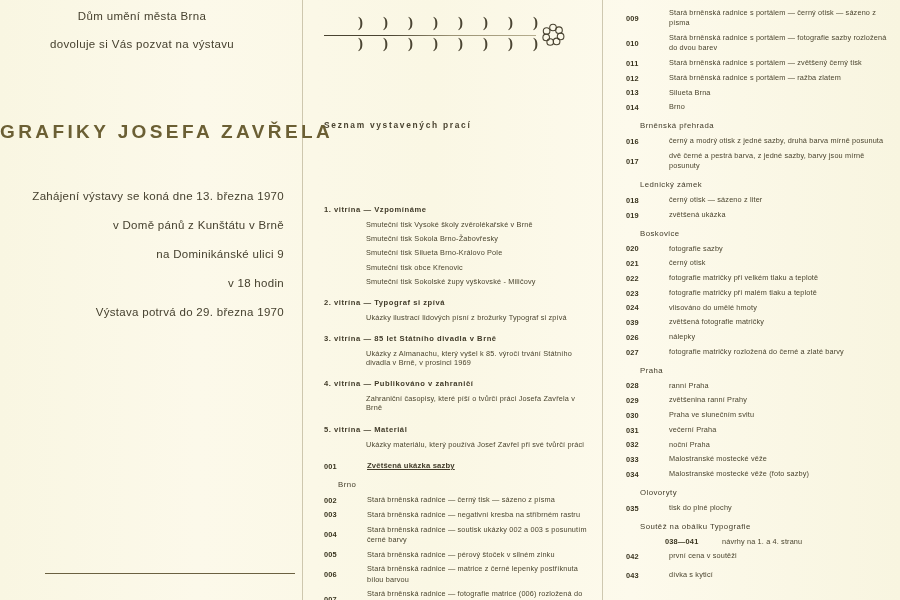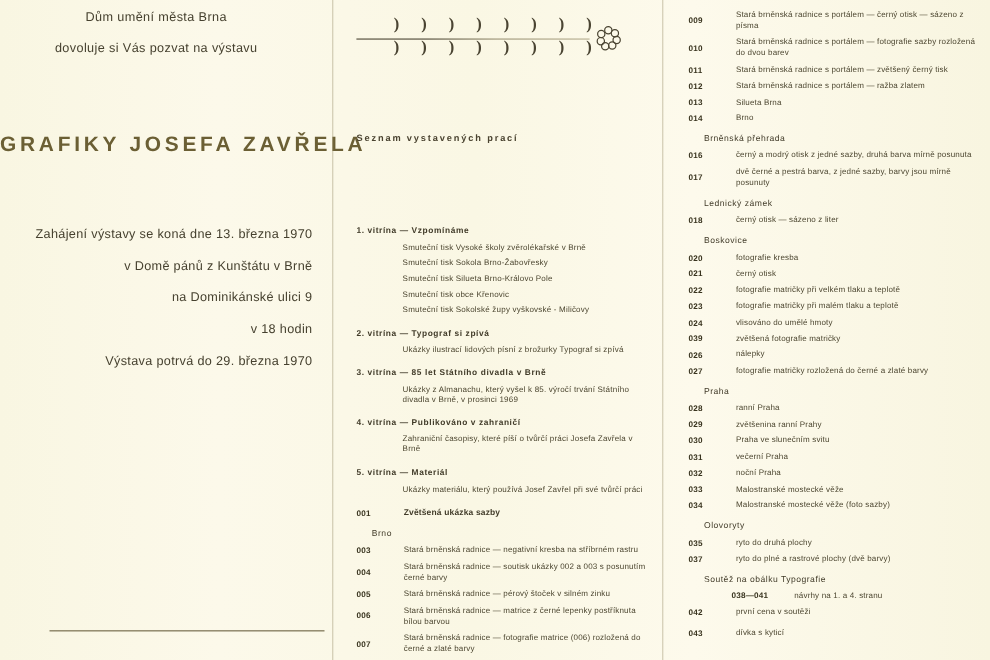--- a/index.html
+++ b/index.html
@@ -44,7 +44,7 @@
     color:#6b5f34;white-space:nowrap;
   }
   .event-lines{
-    position:absolute;left:0;right:18px;top:207px;
+    position:absolute;left:0;right:18px;top:190px;
     text-align:right;
   }
   .event-lines div{

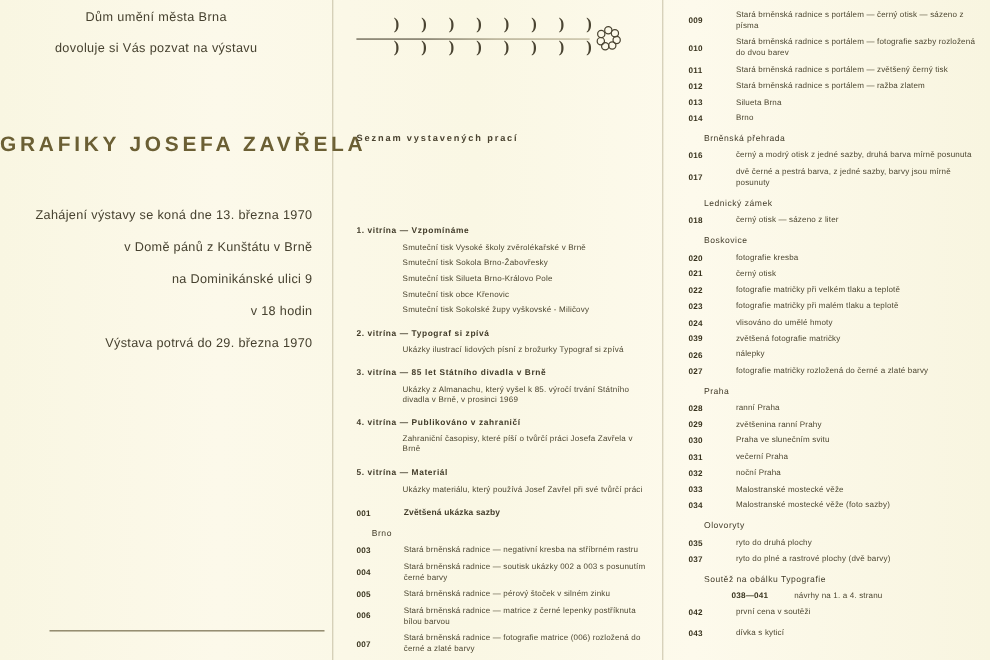--- a/index.html
+++ b/index.html
@@ -267,6 +267,10 @@
         <div class="num">018</div>
         <div class="txt">černý otisk — sázeno z liter</div>
       </div>
+      <div class="item">
+        <div class="num">019</div>
+        <div class="txt">zvětšená ukázka</div>
+      </div>
       <div class="gap-sm"></div>
       <div class="section-head">Boskovice</div>
       <div class="item">

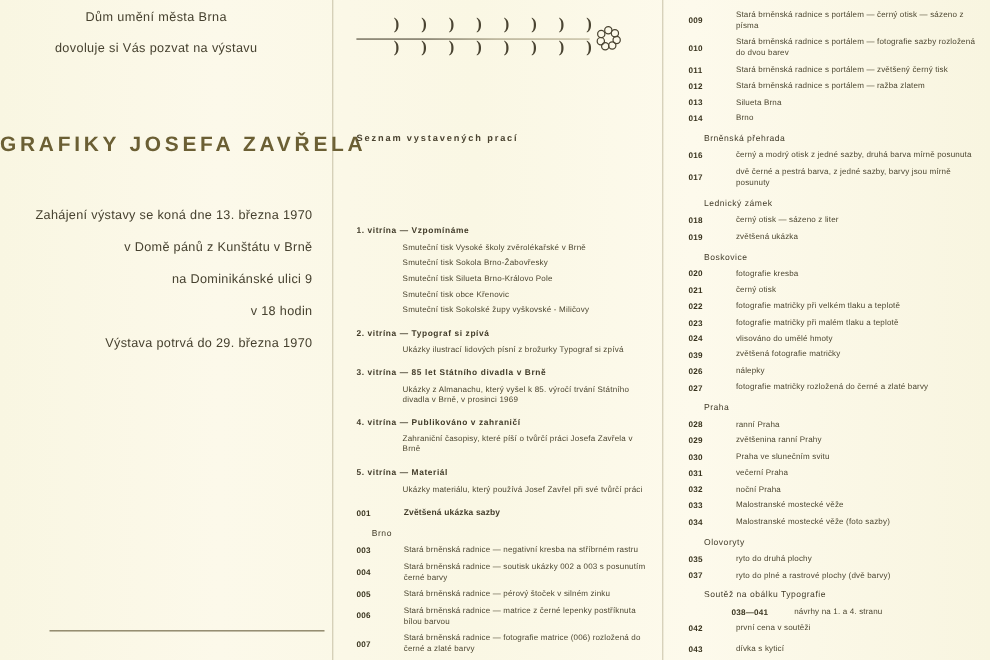--- a/index.html
+++ b/index.html
@@ -275,7 +275,7 @@
       <div class="section-head">Boskovice</div>
       <div class="item">
         <div class="num">020</div>
-        <div class="txt">fotografie kresba</div>
+        <div class="txt">fotografie sazby</div>
       </div>
       <div class="item">
         <div class="num">021</div>

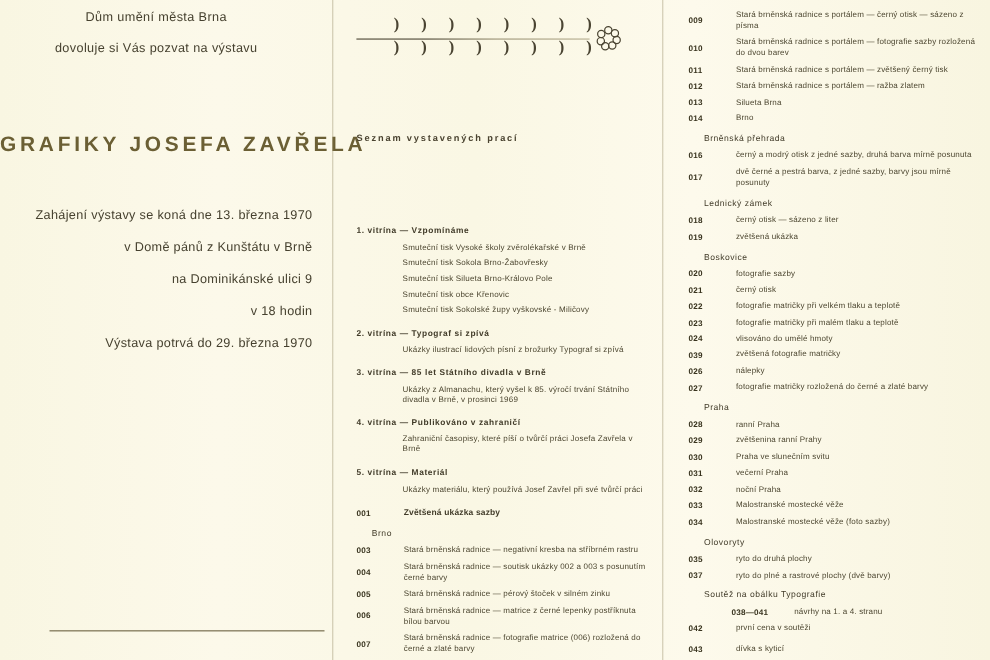--- a/index.html
+++ b/index.html
@@ -198,7 +198,7 @@
       <div class="gap"></div>
       <div class="item">
         <div class="num">001</div>
-        <div class="txt" style="font-weight: 700; font-size: 7.7px; color: rgb(65, 59, 41);">Zvětšená ukázka sazby</div>
+        <div class="txt" style="font-weight: 700; font-size: 7.7px; color: rgb(65, 59, 41); text-decoration: underline;">Zvětšená ukázka sazby</div>
       </div>
       <div class="gap-sm"></div>
       <div class="section-head">Brno</div>

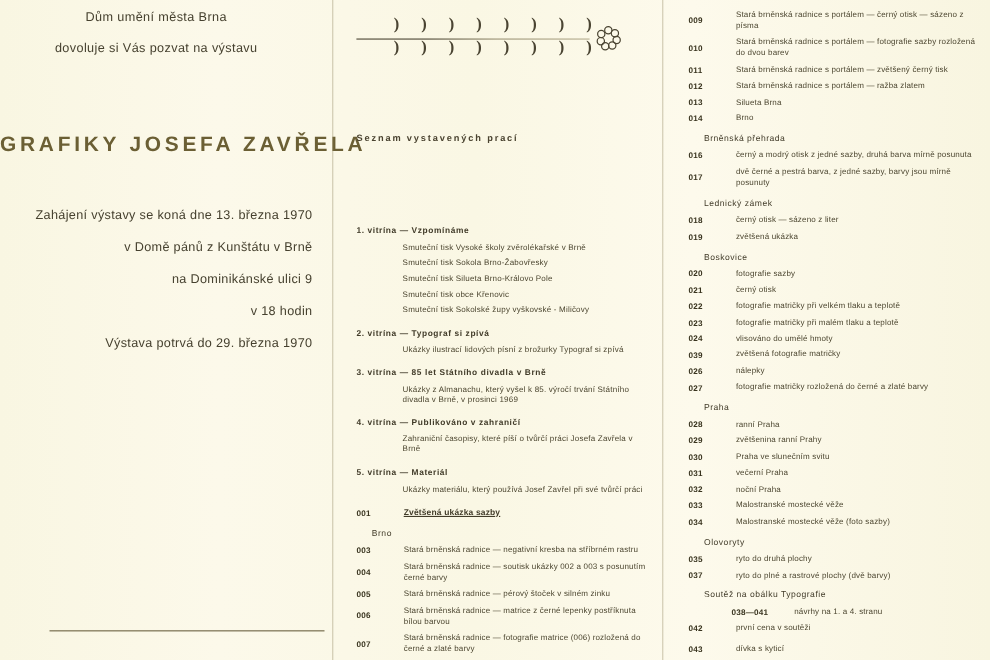--- a/index.html
+++ b/index.html
@@ -203,6 +203,10 @@
       <div class="gap-sm"></div>
       <div class="section-head">Brno</div>
       <div class="item">
+        <div class="num">002</div>
+        <div class="txt">Stará brněnská radnice — černý tisk — sázeno z písma</div>
+      </div>
+      <div class="item">
         <div class="num">003</div>
         <div class="txt">Stará brněnská radnice — negativní kresba na stříbrném rastru</div>
       </div>

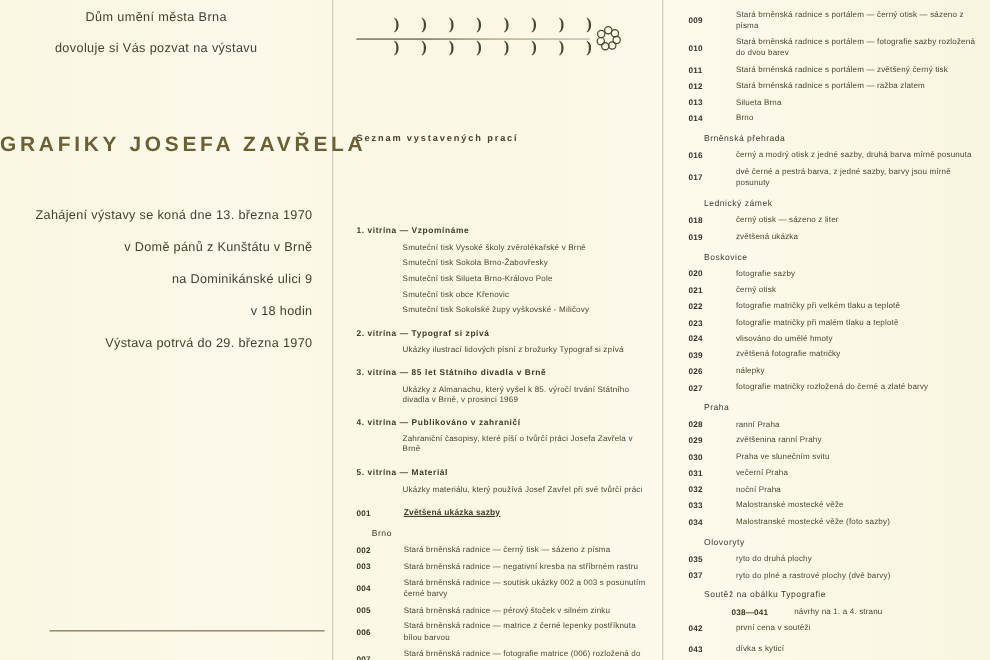--- a/index.html
+++ b/index.html
@@ -343,7 +343,7 @@
       <div class="section-head">Olovoryty</div>
       <div class="item">
         <div class="num">035</div>
-        <div class="txt">ryto do druhá plochy</div>
+        <div class="txt">tisk do plné plochy</div>
       </div>
       <div class="item">
         <div class="num">037</div>

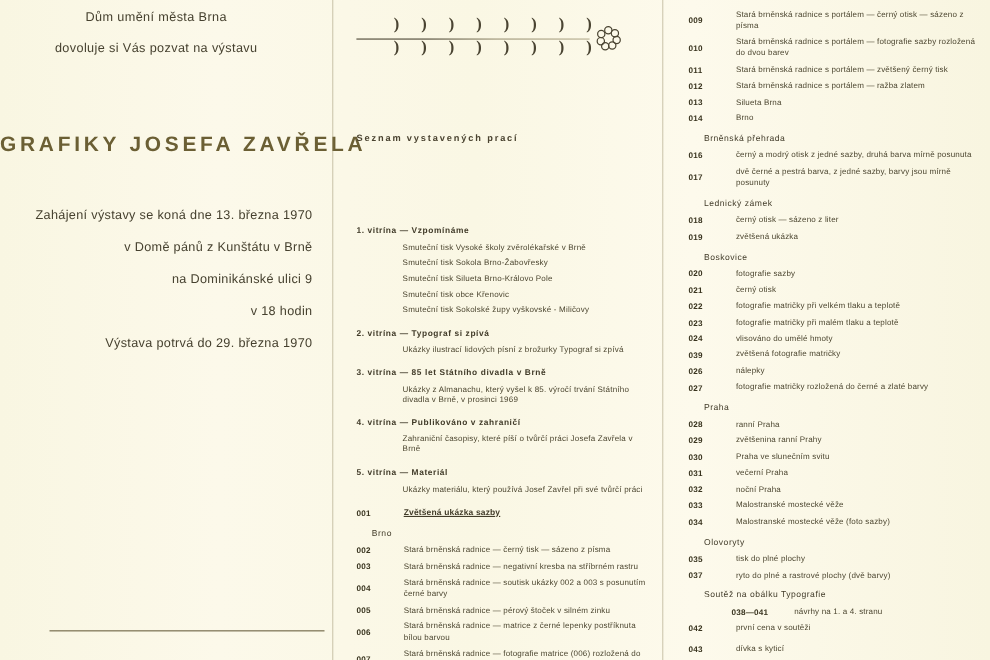--- a/index.html
+++ b/index.html
@@ -345,10 +345,6 @@
         <div class="num">035</div>
         <div class="txt">tisk do plné plochy</div>
       </div>
-      <div class="item">
-        <div class="num">037</div>
-        <div class="txt">ryto do plné a rastrové plochy (dvě barvy)</div>
-      </div>
       <div class="gap-sm"></div>
       <div class="section-head">Soutěž na obálku Typografie</div>
       <div class="item">

